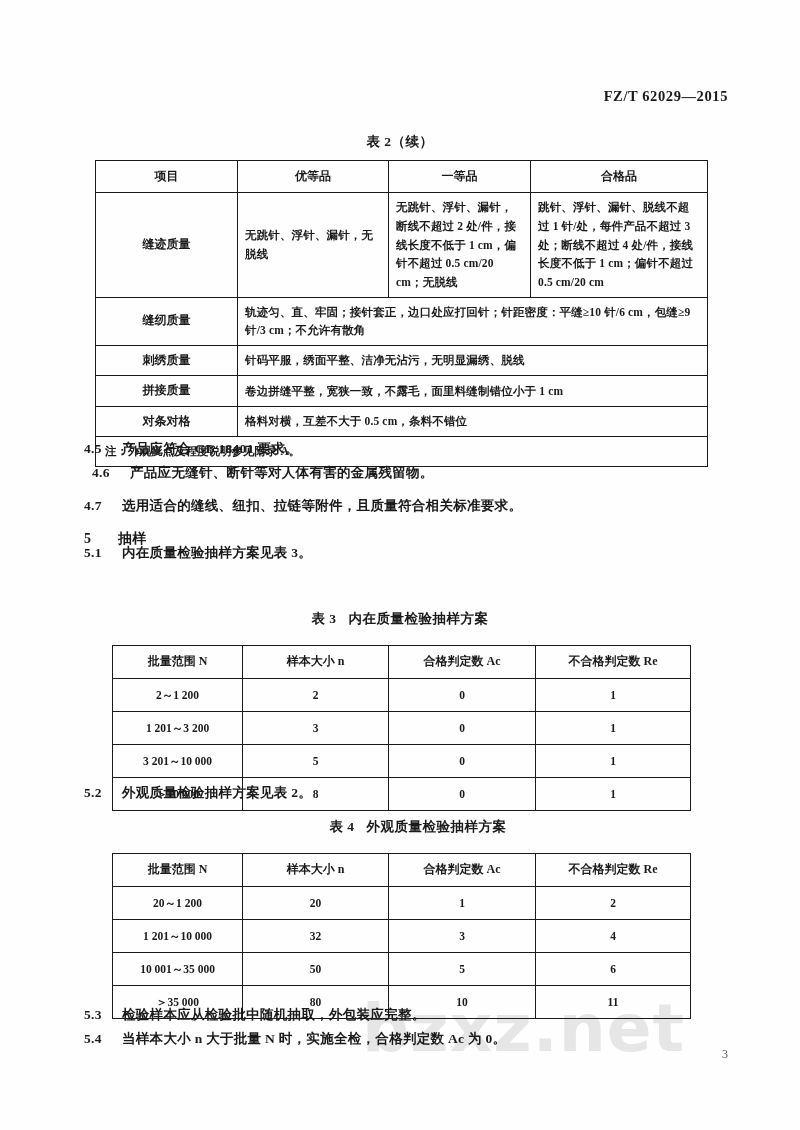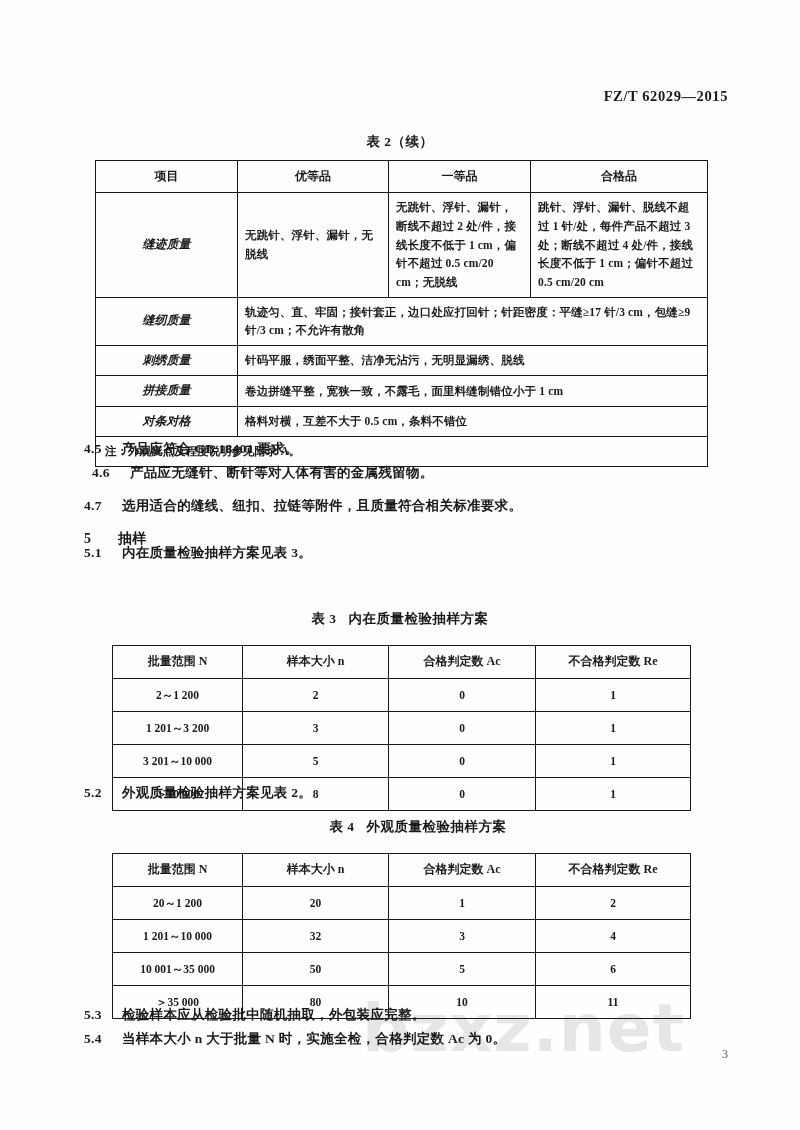--- a/index.html
+++ b/index.html
@@ -95,7 +95,6 @@
     text-align: center;
     font-weight: bold;
     font-size: 12px;
-    font-style: italic;
   }
   table.spec td.body {
     text-align: left;

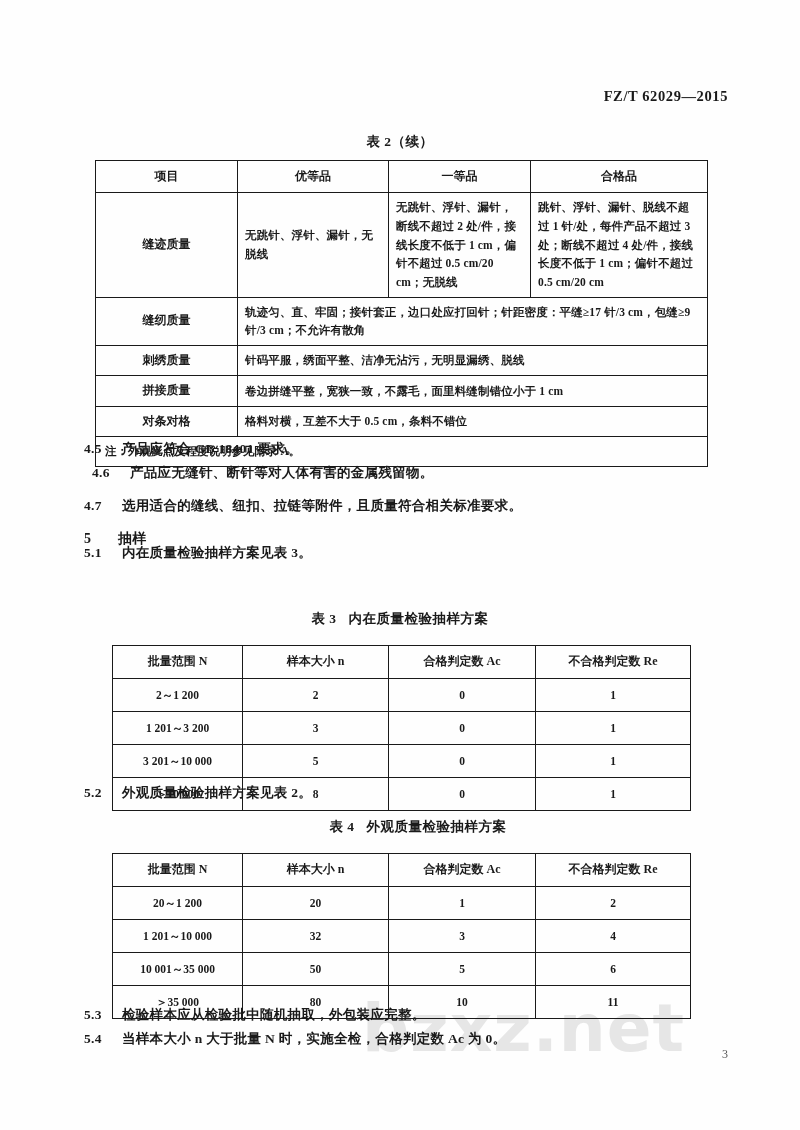--- a/index.html
+++ b/index.html
@@ -217,7 +217,7 @@
         </tr>
         <tr>
           <td class="rowlabel">缝纫质量</td>
-          <td class="body" colspan="3">轨迹匀、直、牢固；接针套正，边口处应打回针；针距密度：平缝≥17 针/3 cm，包缝≥9 针/3 cm；不允许有散角</td>
+          <td class="body" colspan="3">轨迹匀、直、牢固；接针套正，边口处应打回针；针距密度：平缝≥10 针/6 cm，包缝≥9 针/3 cm；不允许有散角</td>
         </tr>
         <tr>
           <td class="rowlabel">刺绣质量</td>

